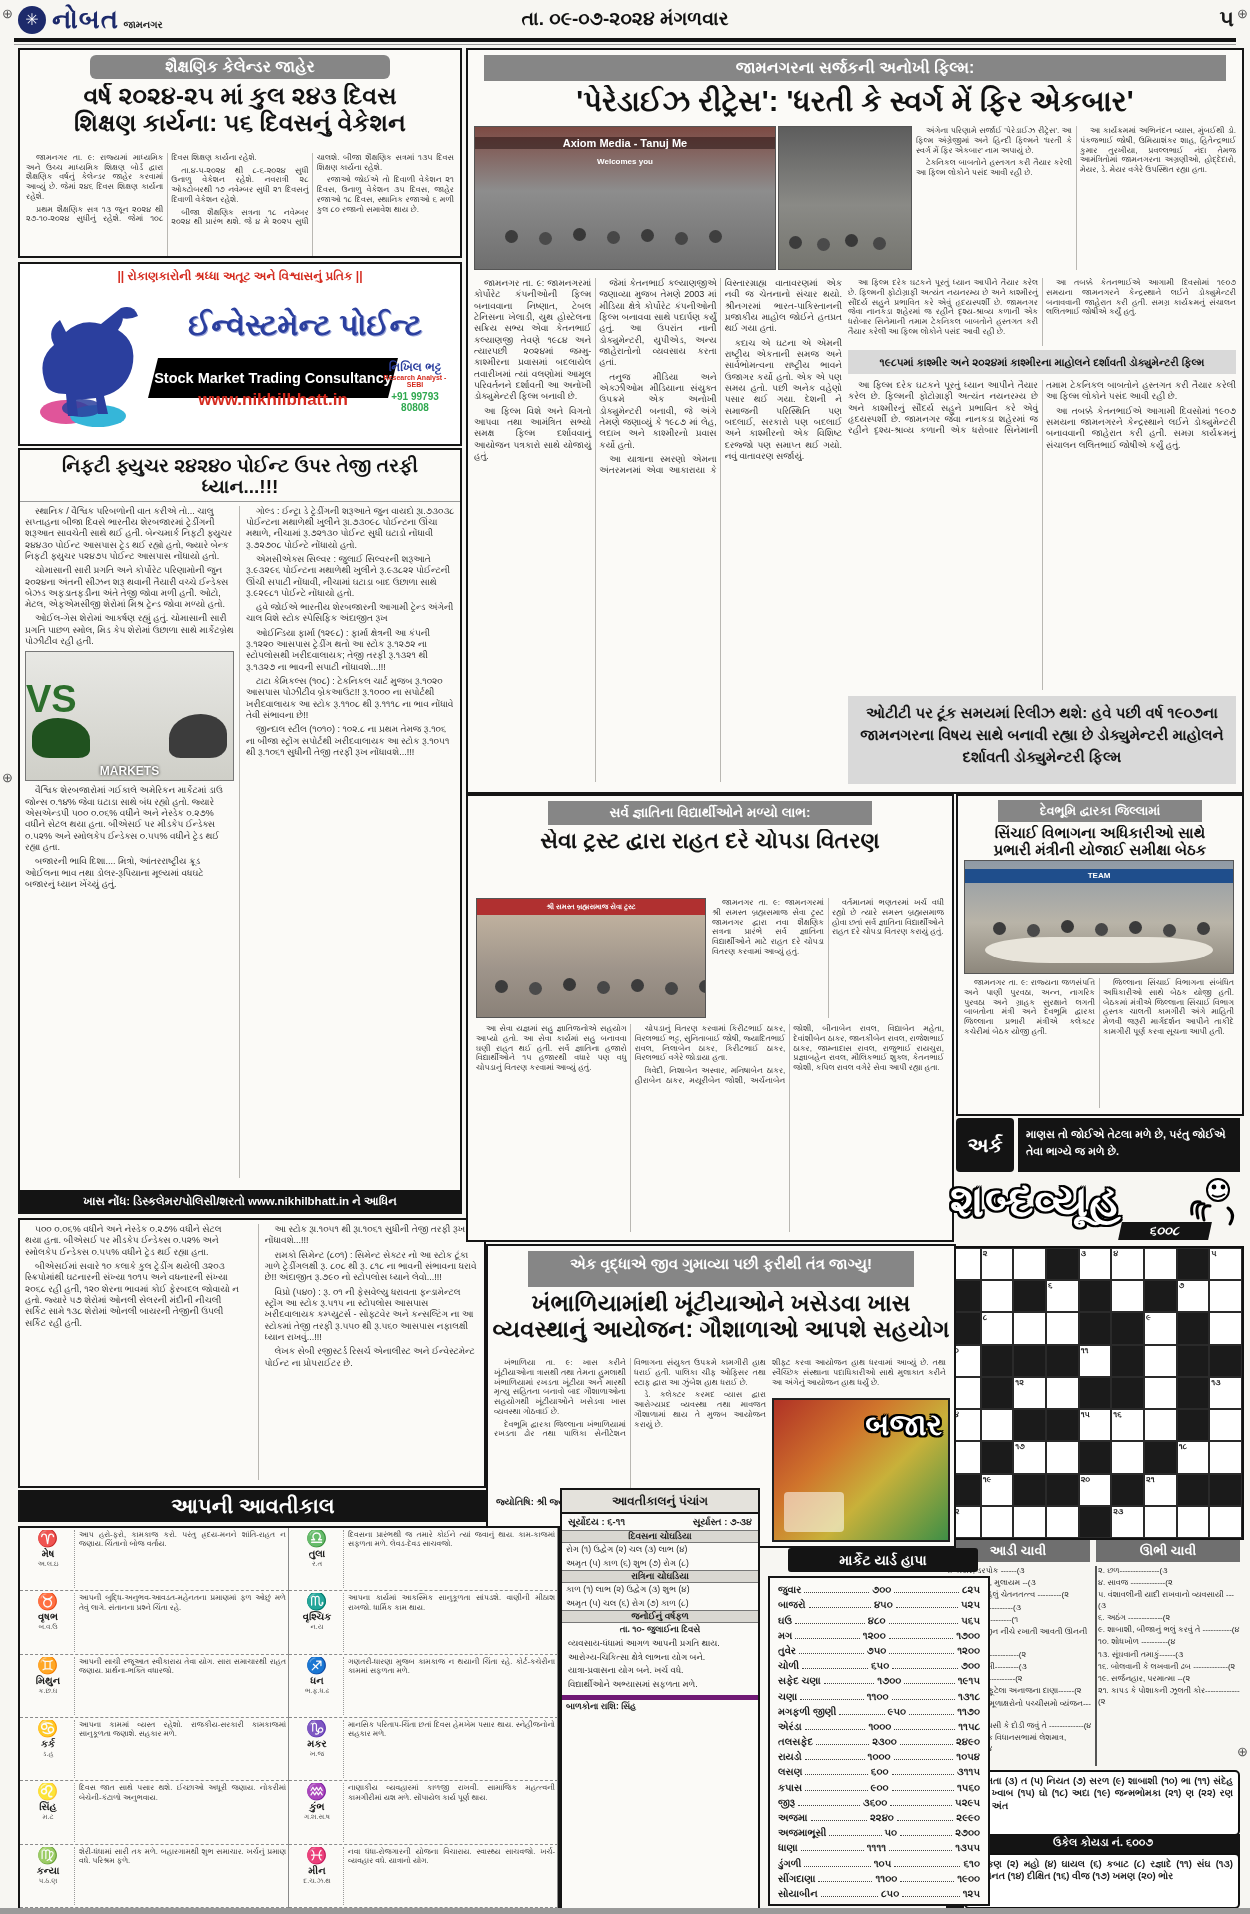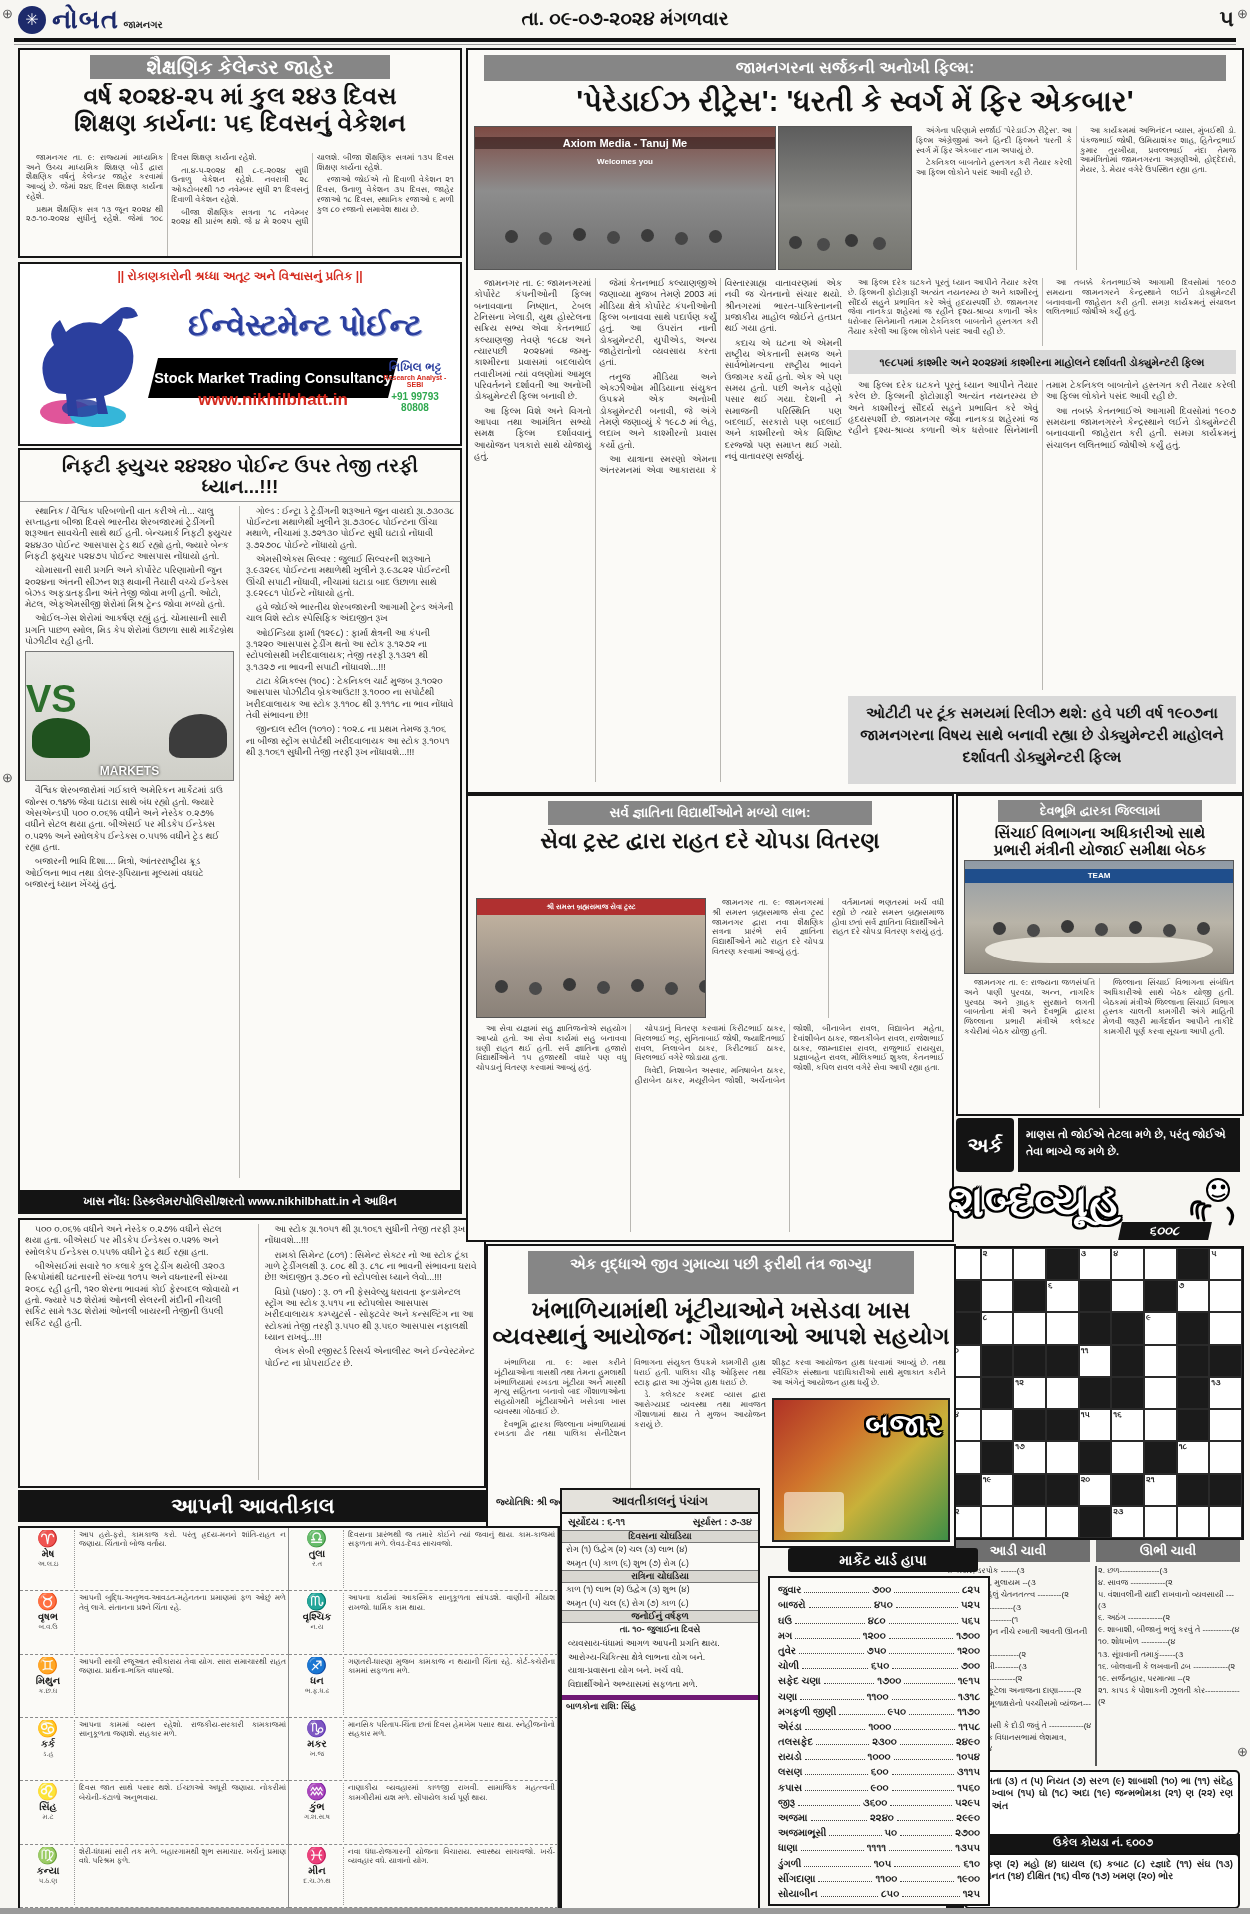--- a/index.html
+++ b/index.html
@@ -68,7 +68,7 @@
   <div class="regmark" style="right:2px;top:1744px;">⊕</div>
 
   <div class="box" style="left:18px;top:48px;width:440px;height:206px;">
-    <div class="kicker" style="margin:5px 70px 0 70px;height:24px;font-size:20px;line-height:24px;">શૈક્ષણિક કેલેન્ડર જાહેર</div>
+    <div class="kicker" style="margin:5px 70px 0 70px;height:24px;font-size:16px;line-height:24px;border-radius:6px;">શૈક્ષણિક કેલેન્ડર જાહેર</div>
     <div class="headline" style="font-size:24px;margin-top:4px;">
       <div>વર્ષ ૨૦૨૪-૨૫ માં કુલ ૨૪૩ દિવસ</div>
       <div>શિક્ષણ કાર્યના: ૫૬ દિવસનું વેકેશન</div>

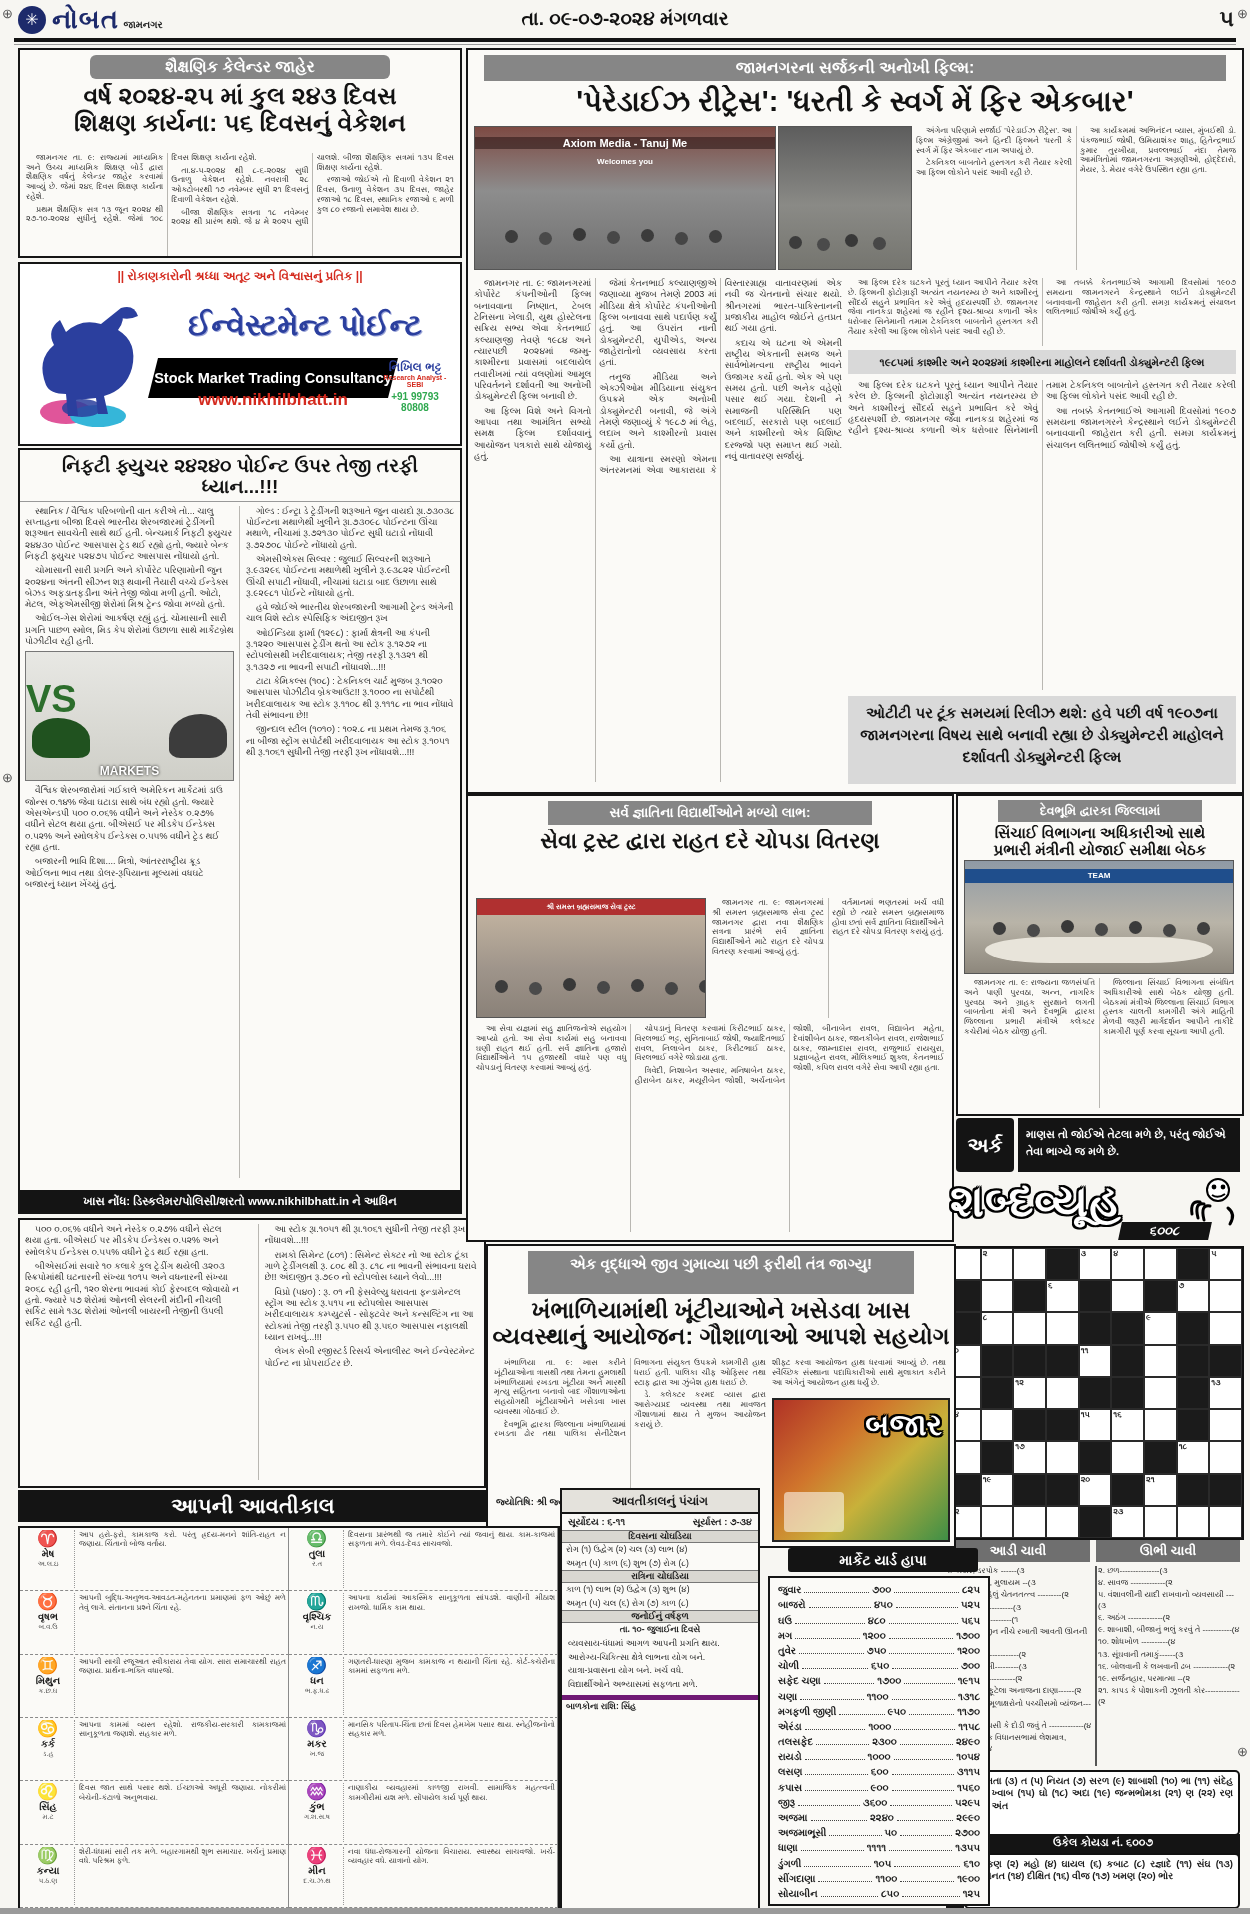--- a/index.html
+++ b/index.html
@@ -418,7 +418,7 @@
   </div>
 
   <div class="box" style="left:486px;top:1244px;width:466px;height:300px;">
-    <div class="kicker" style="margin:5px 40px 0 40px;height:43px;font-size:15px;line-height:26px;text-align:center;">એક વૃદ્ધાએ જીવ ગુમાવ્યા પછી ફરીથી તંત્ર જાગ્યુ!</div>
+    <div class="kicker" style="margin:5px 40px 0 40px;height:36px;font-size:15px;line-height:26px;text-align:center;">એક વૃદ્ધાએ જીવ ગુમાવ્યા પછી ફરીથી તંત્ર જાગ્યુ!</div>
     <div class="headline" style="font-size:23px;margin-top:4px;">
       <div>ખંભાળિયામાંથી ખૂંટીયાઓને ખસેડવા ખાસ</div>
       <div>વ્યવસ્થાનું આયોજન: ગૌશાળાઓ આપશે સહયોગ</div>

